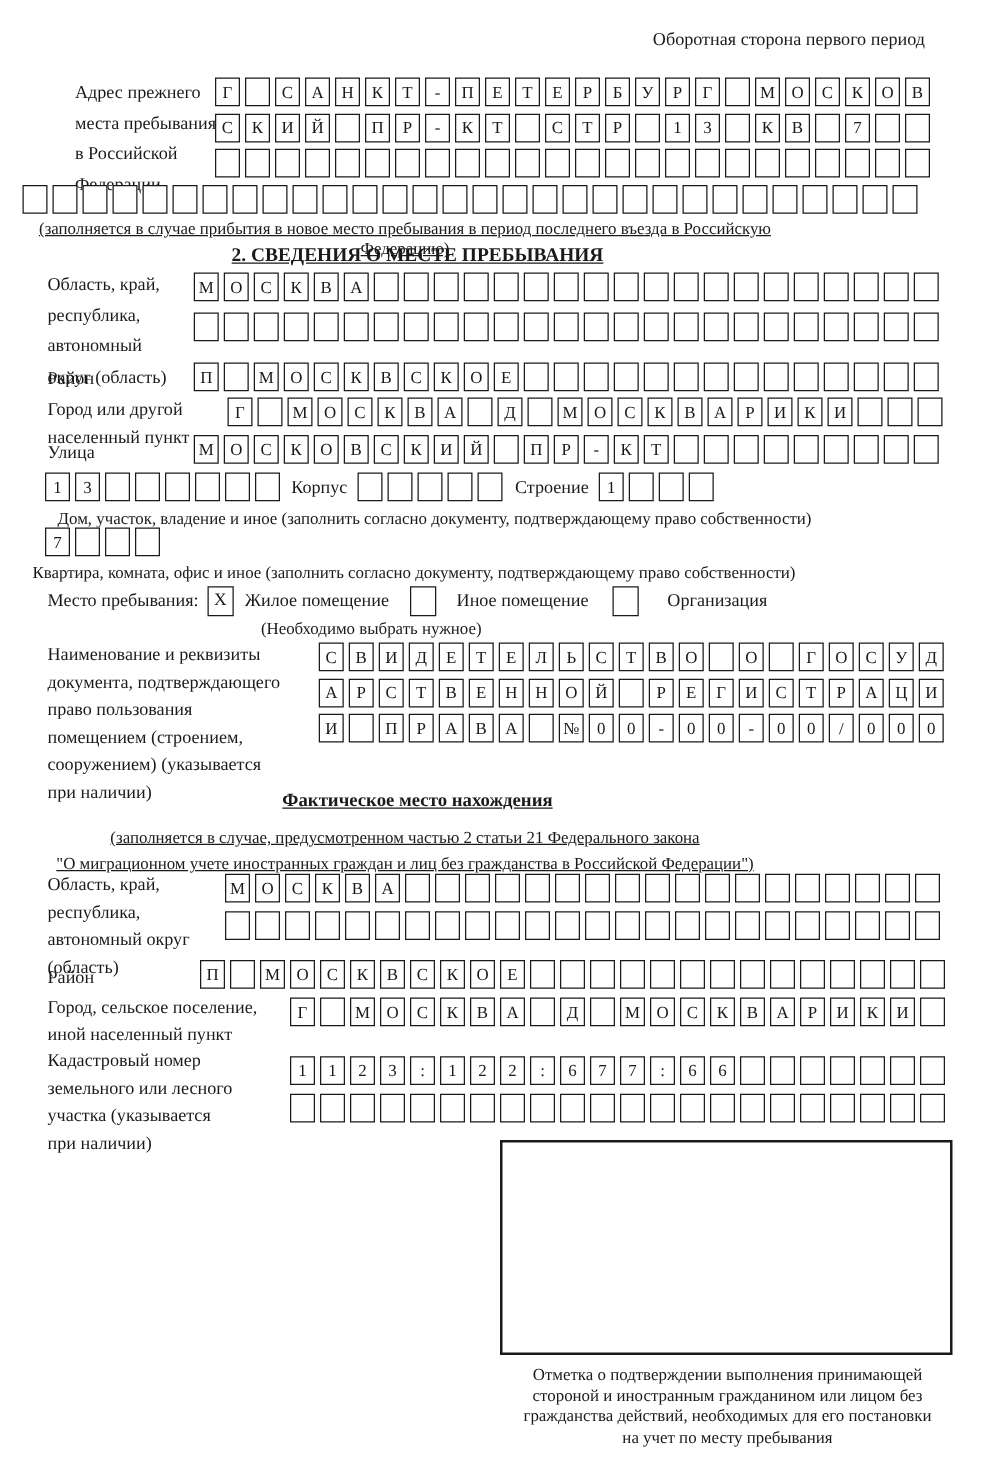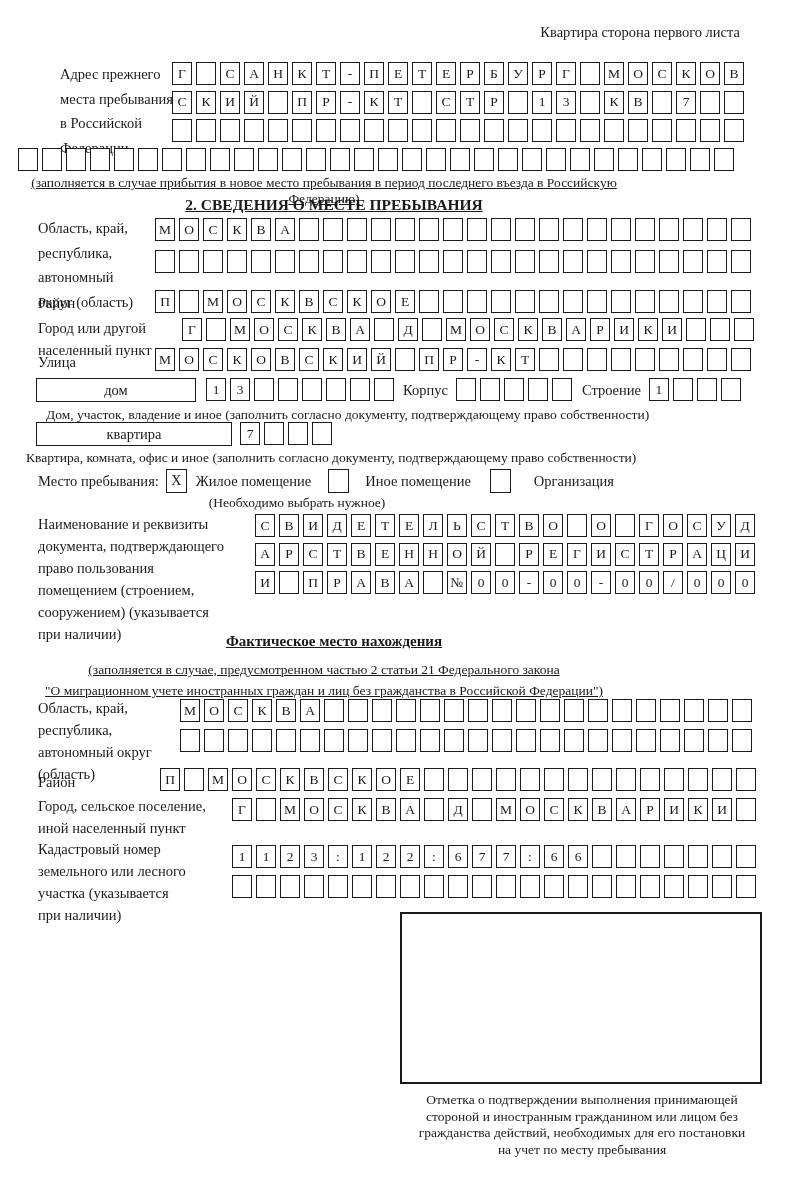--- a/index.html
+++ b/index.html
@@ -38,7 +38,7 @@
 </head>
 <body>
 
-<div class="abs" style="top:24px; left:0; width:740px; text-align:right; font-size:14.5px;">Квартира сторона первого листа</div>
+<div class="abs" style="top:24px; left:0; width:740px; text-align:right; font-size:14.5px;">Оборотная сторона первого период</div>
 
 <div class="abs lbl" style="top:62px; left:38px; width:130px;margin-left:22px;">Адрес прежнего
 места пребывания

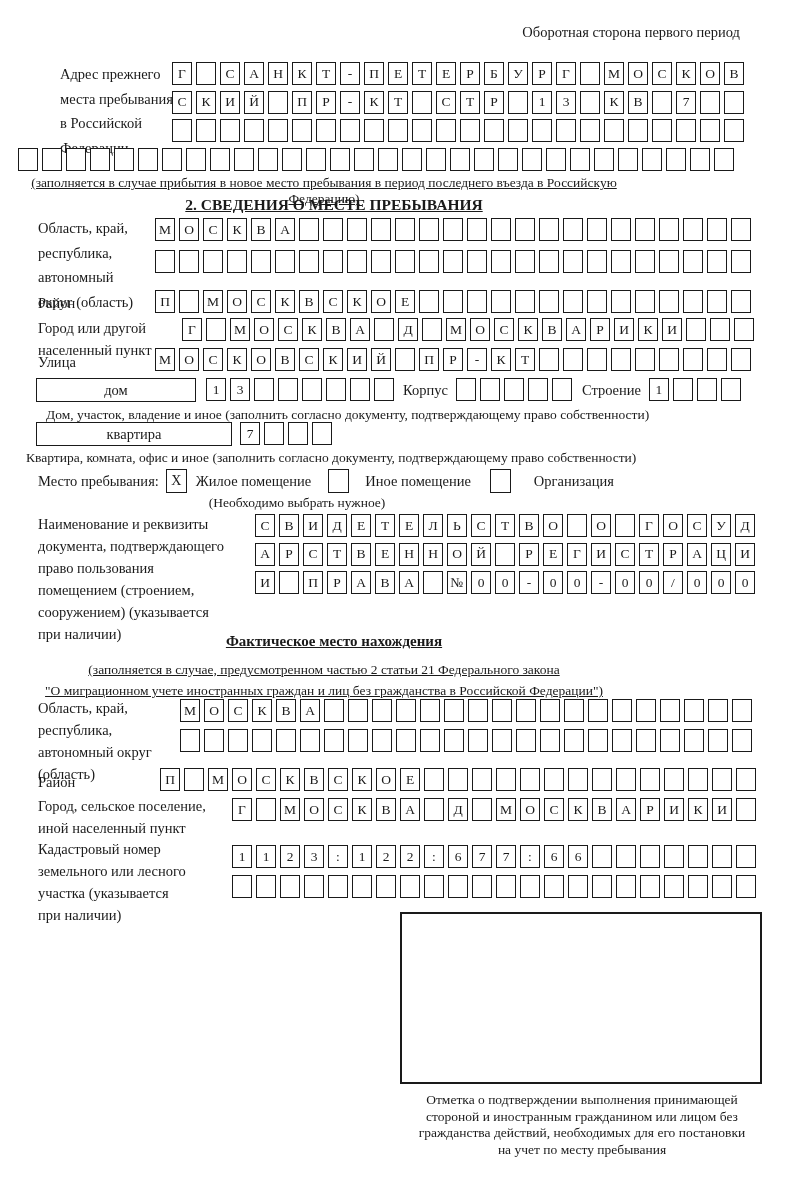--- a/index.html
+++ b/index.html
@@ -309,7 +309,6 @@
   </div>
 
 <div class="abs hrow" style="top:378px; left:36px;">
-  <span class="namebox" style="width:160px; margin-right:10px;">дом</span>
   <span class="boxrow">
       <span class="cell">1</span>
       <span class="cell">3</span>

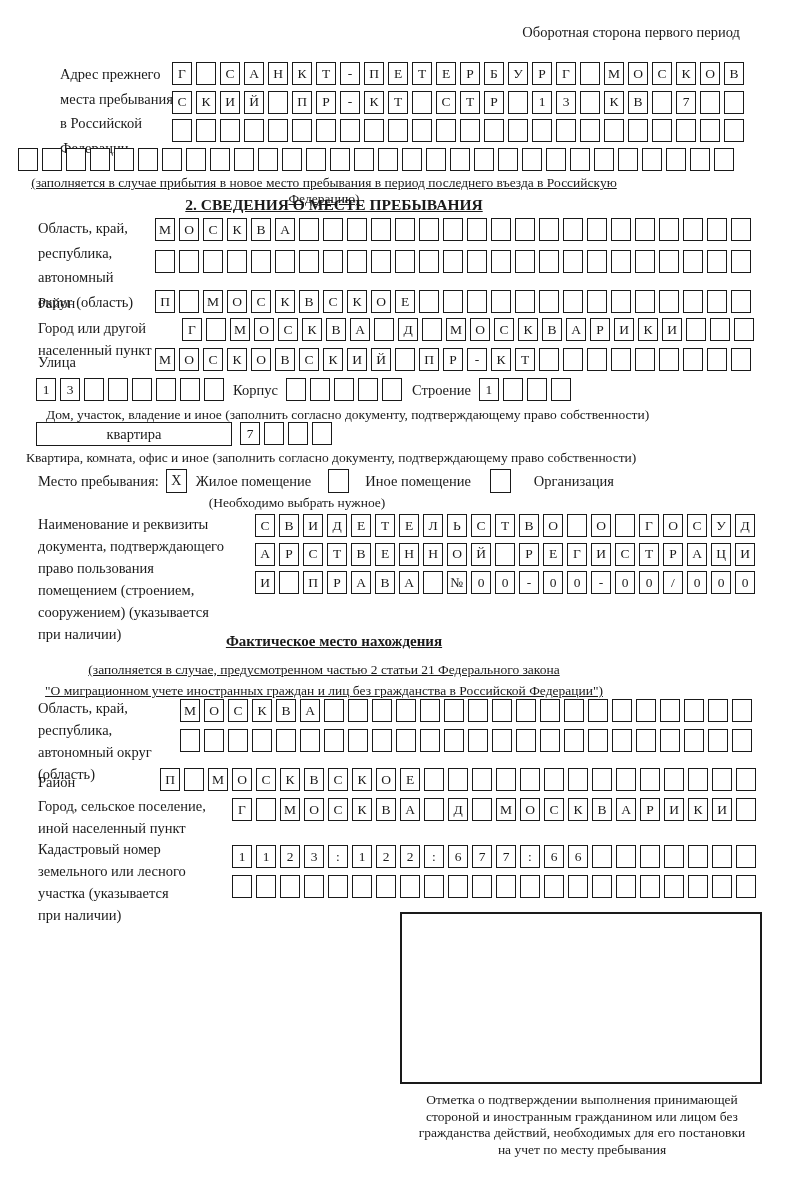--- a/index.html
+++ b/index.html
@@ -338,7 +338,6 @@
 <div class="abs note" style="top:407px; left:46px;">Дом, участок, владение и иное (заполнить согласно документу, подтверждающему право собственности)</div>
 
 <div class="abs hrow" style="top:422px; left:36px;">
-  <span class="namebox" style="width:196px; margin-right:8px;">квартира</span>
   <span class="boxrow">
       <span class="cell">7</span>
       <span class="cell"></span>

